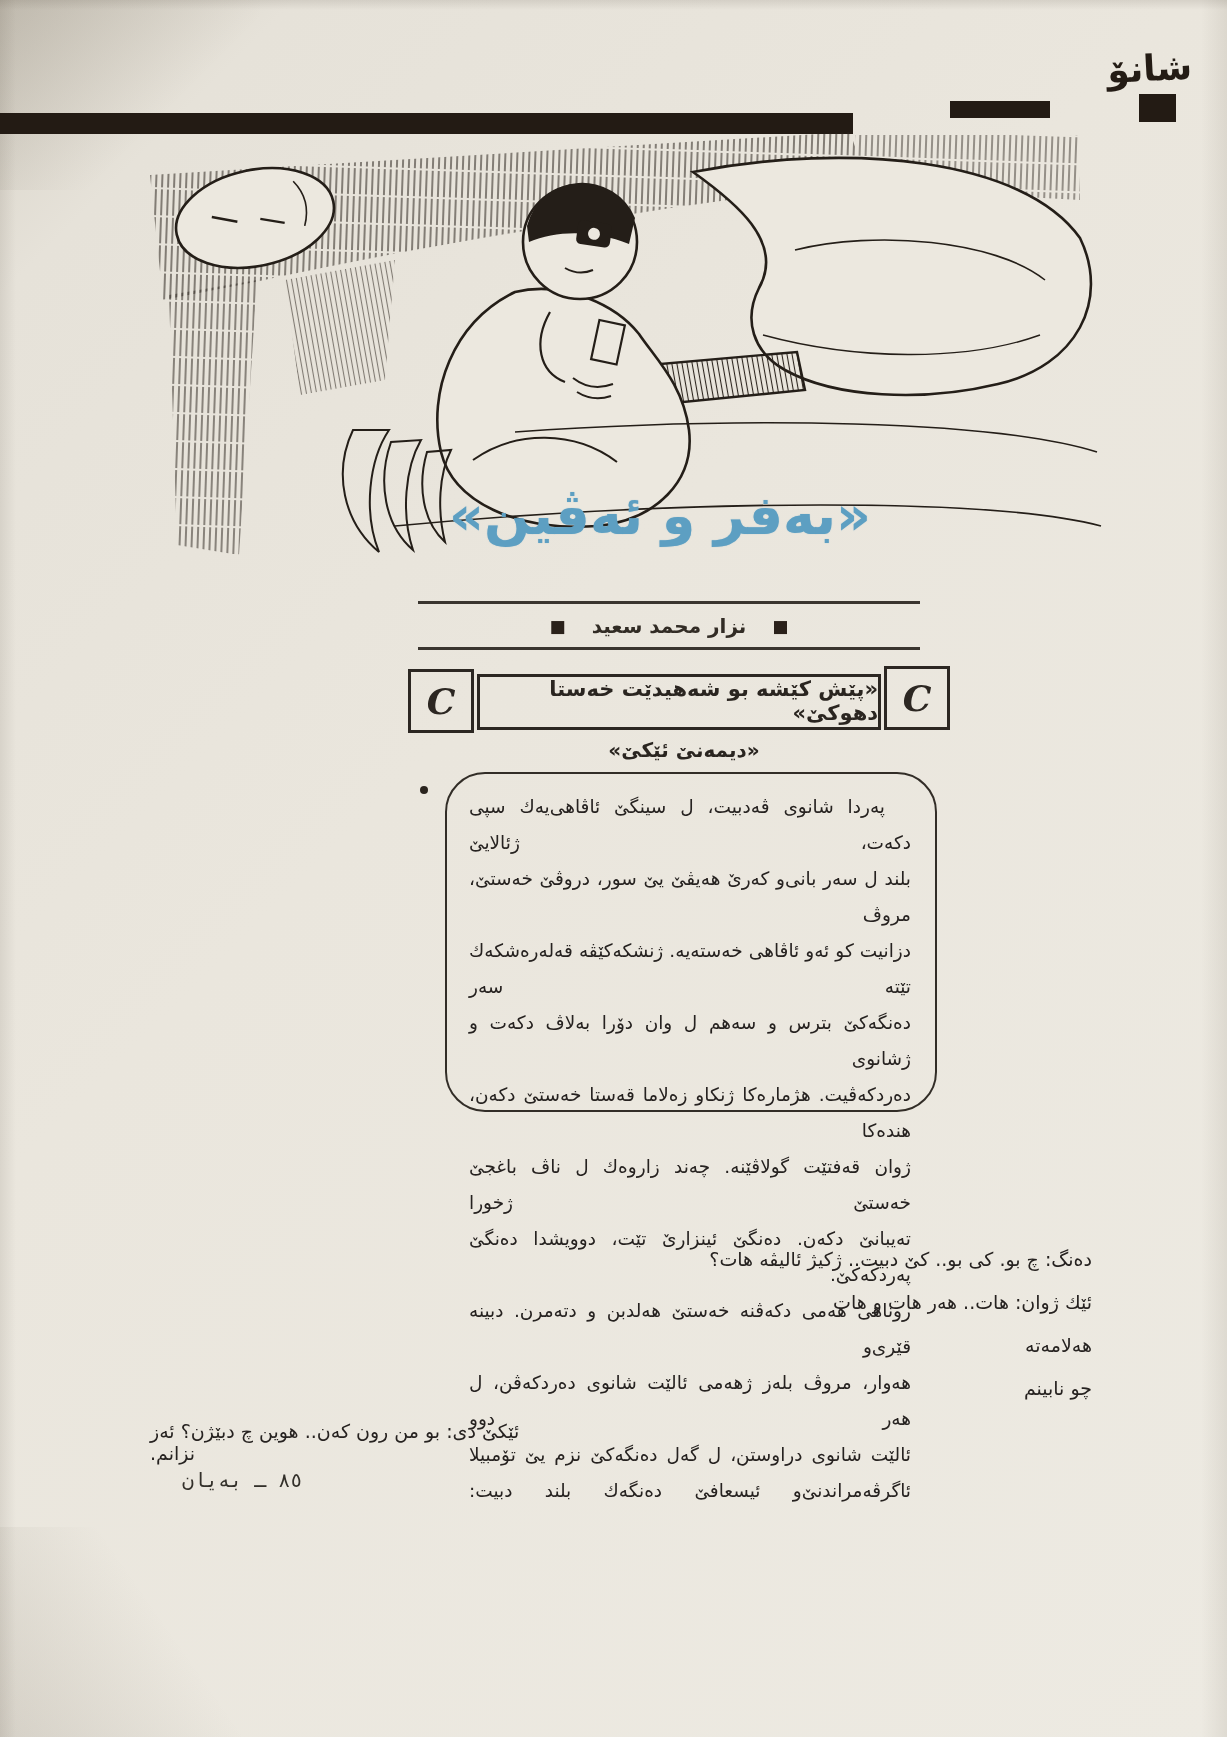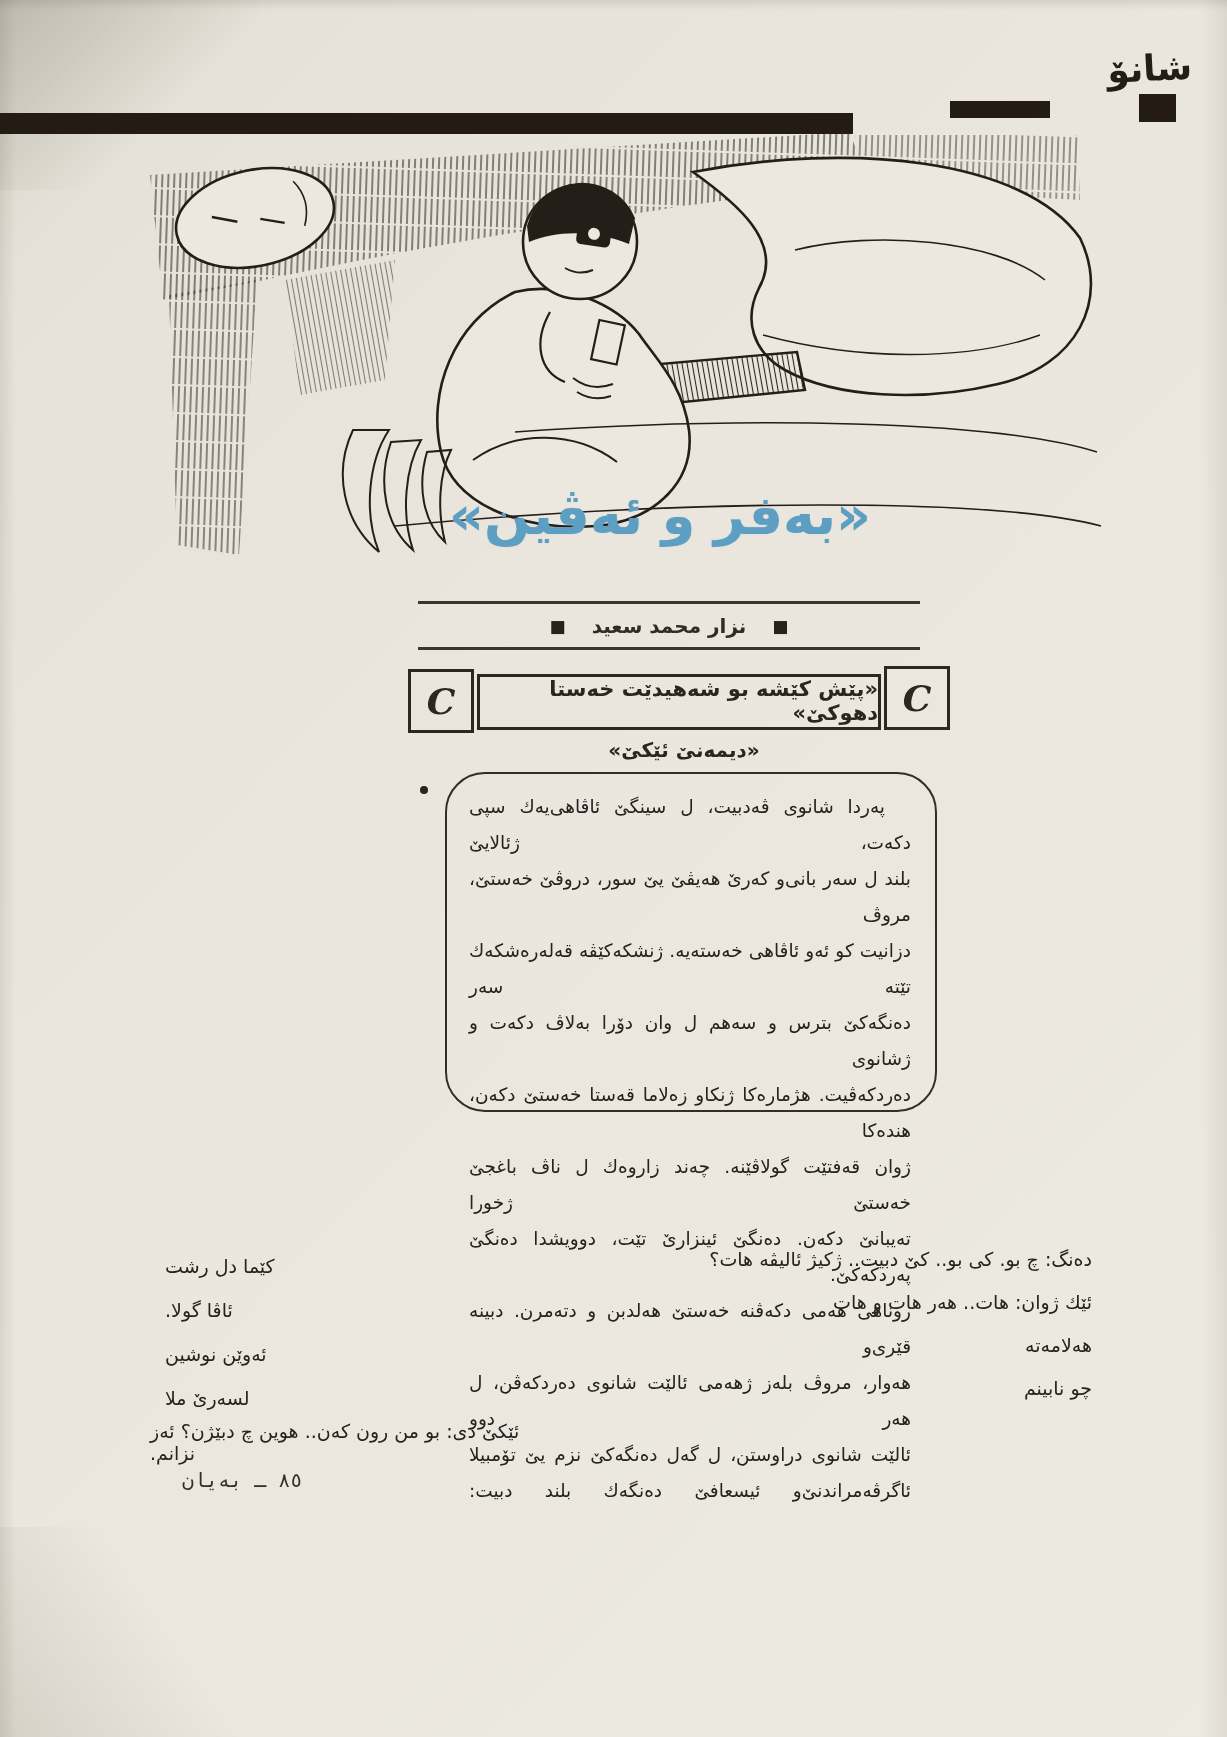--- a/index.html
+++ b/index.html
@@ -190,12 +190,6 @@
     <div>هه‌لامه‌ته</div>
     <div>چو نابينم</div>
   </div>
-  <div class="dlg-left">
-    <div>كێما دل رشت</div>
-    <div>ئاڤا گولا.</div>
-    <div>ئه‌وێن نوشين</div>
-    <div>لسه‌رێ ملا</div>
-  </div>
   <div class="dlg-bottom">ئێكێ دى: بو من رون كه‌ن.. هوين چ دبێژن؟ ئه‌ز نزانم.</div>
 
   <div class="folio">٨٥ ـ به‌يان</div>

